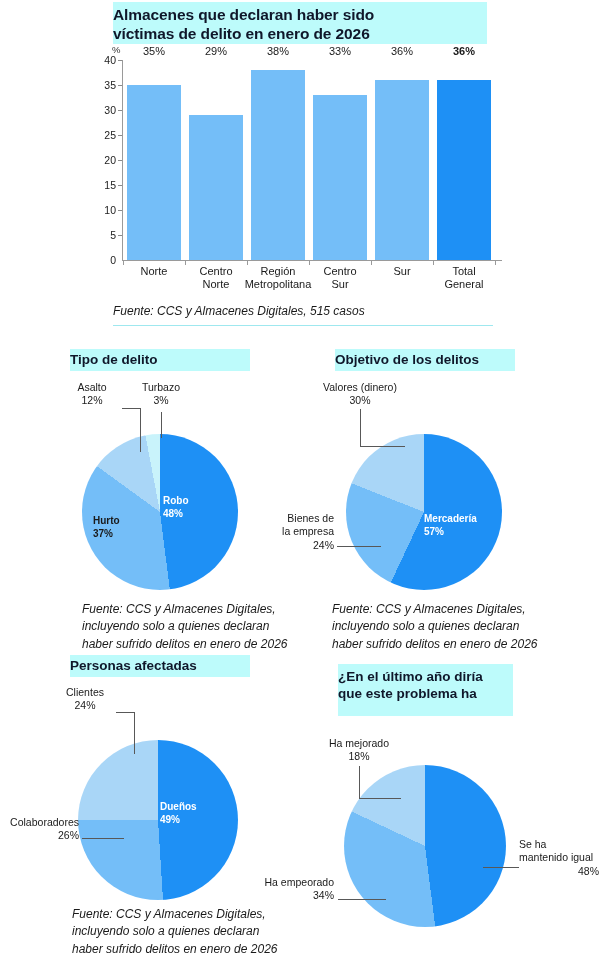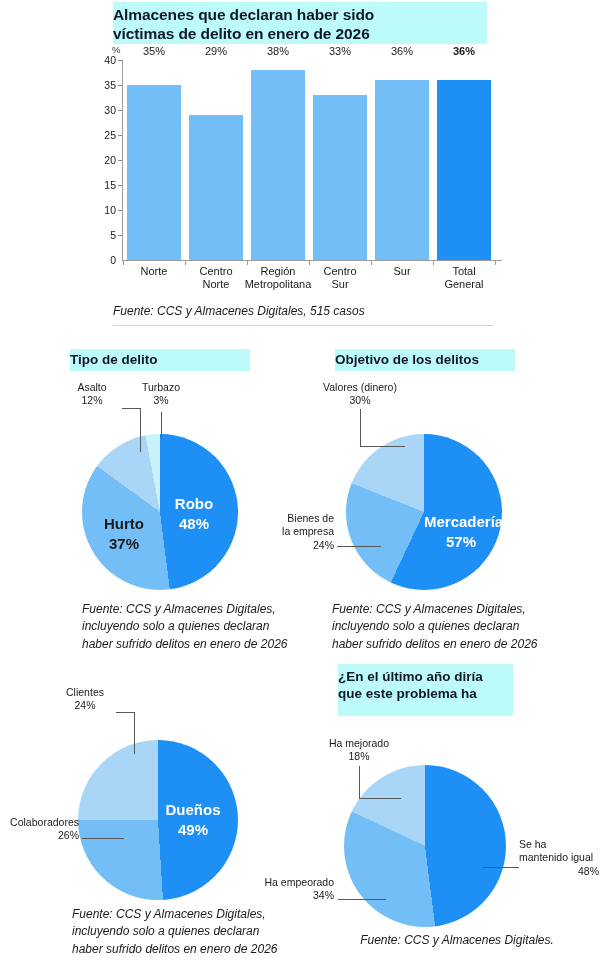--- a/index.html
+++ b/index.html
@@ -73,8 +73,8 @@
   
   .pie { position: absolute; border-radius: 50%; }
   .pie-label {
-    position: absolute; text-align: center; color: #ffffff;
-    font-weight: bold; font-size: 15px; line-height: 1.3;
+    position: absolute; color: #ffffff;
+    font-weight: bold; font-size: 10px; line-height: 1.3;
   }
   .callout {
     position: absolute; font-size: 10.5px; color: #1a1a1a; line-height: 1.28;

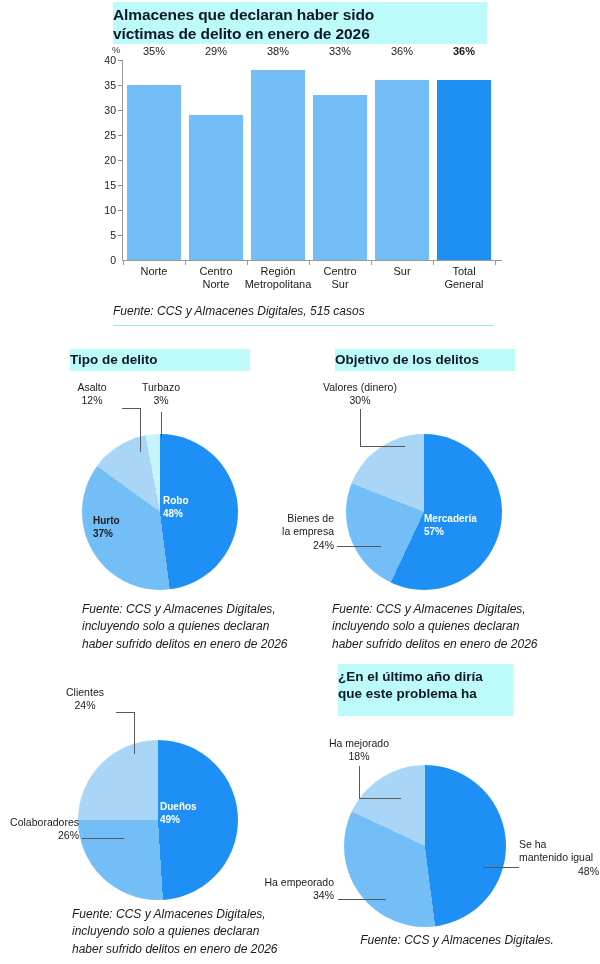--- a/index.html
+++ b/index.html
@@ -247,6 +247,7 @@
     <div>haber sufrido delitos en enero de 2026</div>
   </div>
 
+  <div class="banner" id="banner-personas">Personas afectadas</div>
 
   <div class="pie" style="left:78px; top:740px; width:160px; height:160px;
               background: conic-gradient(#1e90f5 0deg 176.4deg, #74bef8 176.4deg 270deg, #a9d6f7 270deg 360deg);"></div>

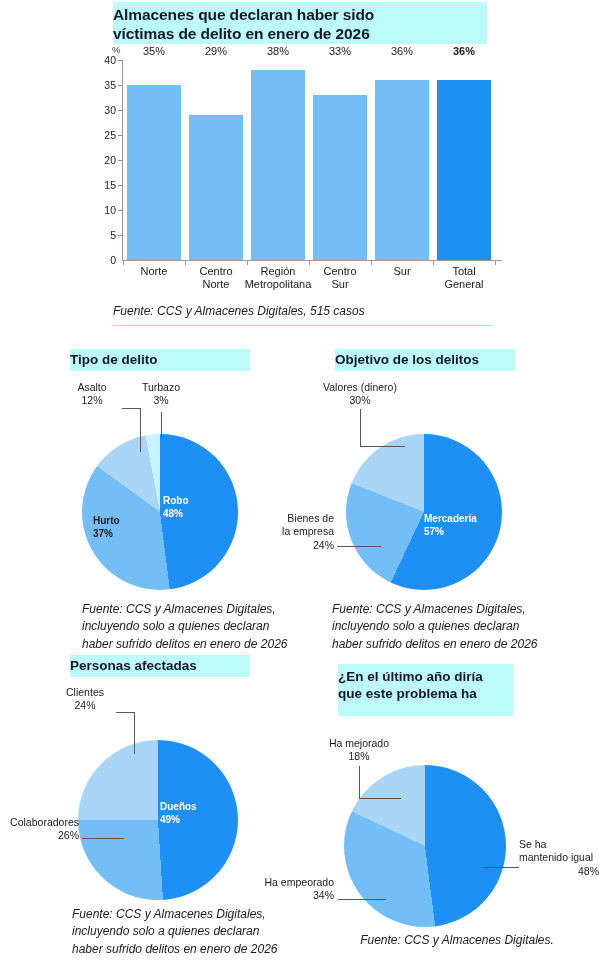--- a/index.html
+++ b/index.html
@@ -304,9 +304,6 @@
   <div class="leader v" style="left:359px; top:766px; height:32px;"></div>
   <div class="leader h" style="left:359px; top:798px; width:42px;"></div>
 
-  <div class="source" id="src-anio" style="left:347px; top:932px; width:220px; text-align:center;">
-    <div>Fuente: CCS y Almacenes Digitales.</div>
-  </div>
 
 </div>
 

